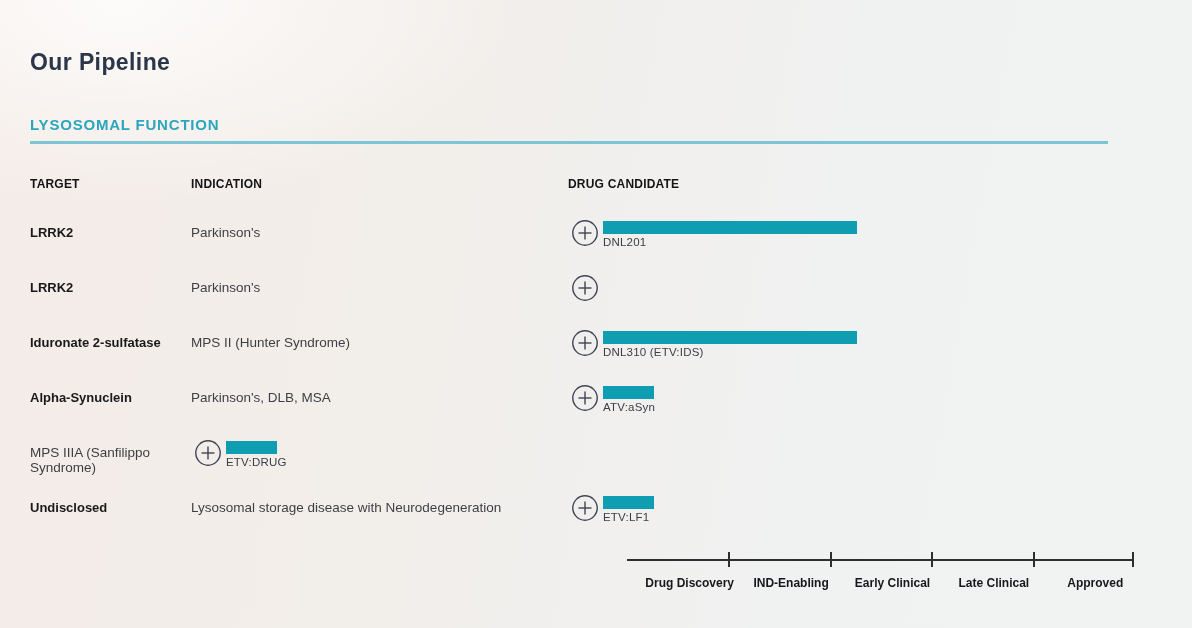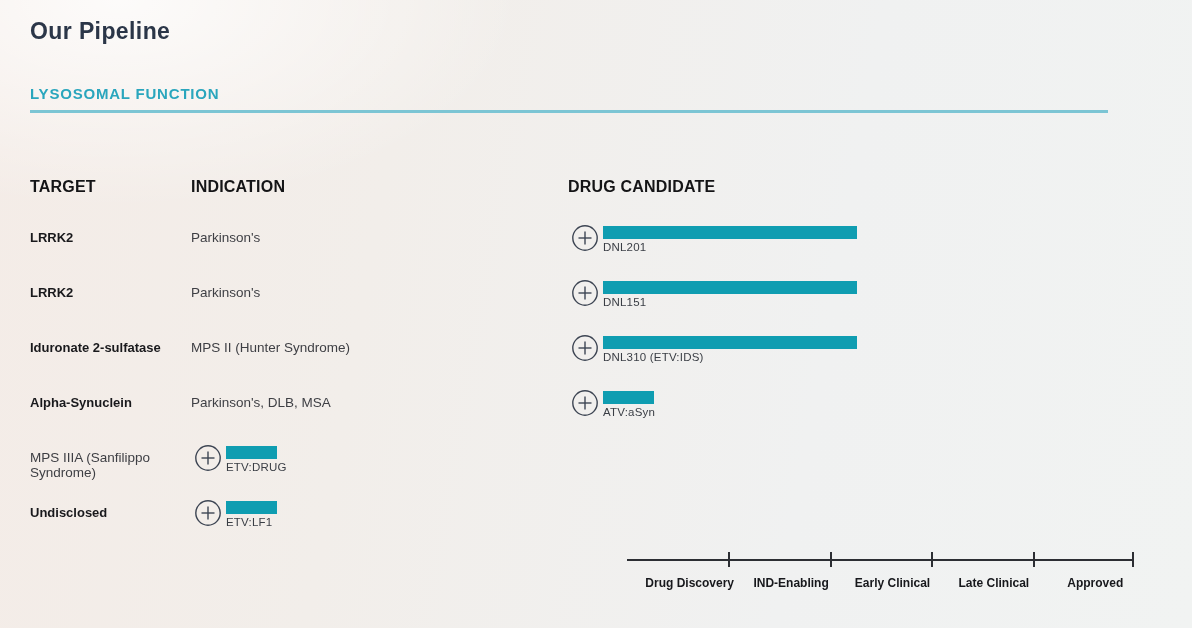--- a/index.html
+++ b/index.html
@@ -16,7 +16,7 @@
 
   .page-title {
     font-size:23px; font-weight:600; letter-spacing:.4px;
-    color:#2b3648; line-height:30px;
+    color:#2b3648; line-height:30px;margin-top:31px;
   }
   .section-heading {
     margin-top:39px; font-size:15px; font-weight:600;

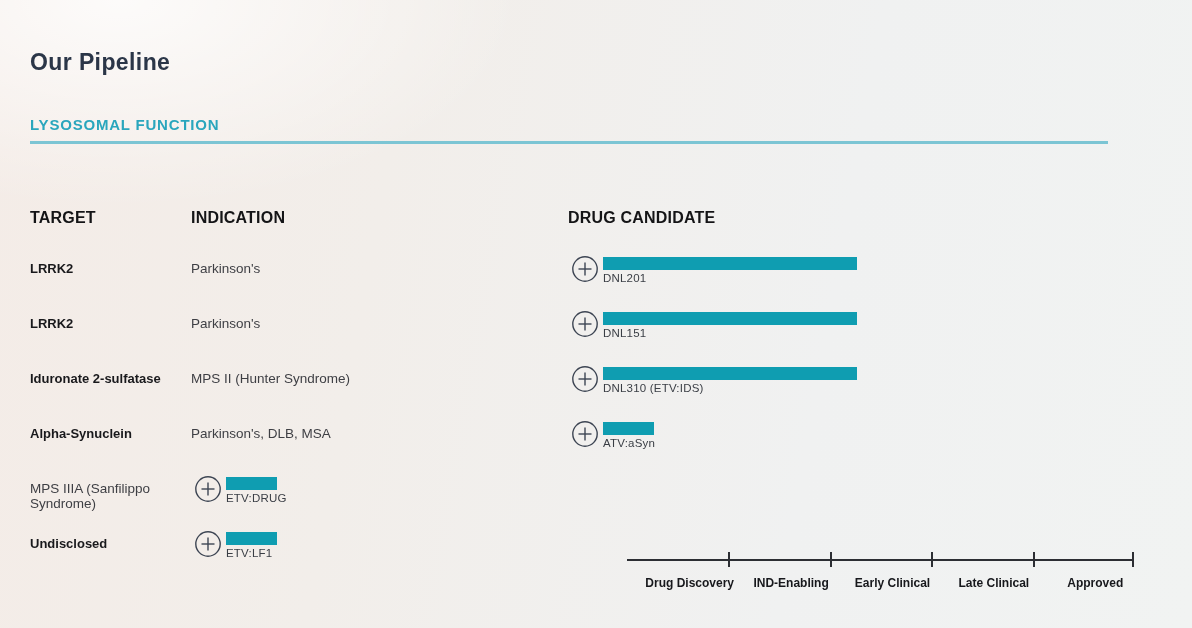--- a/index.html
+++ b/index.html
@@ -29,7 +29,7 @@
   }
   .grid-head { margin-top:33px; }
   .col-header {
-    font-size:16px; font-weight:700; color:#141416; letter-spacing:.2px;margin-top:32px;
+    font-size:12px; font-weight:700; color:#141416; letter-spacing:.2px;
   }
   .grid-rows { margin-top:14px; }
   .row { height:55px; }

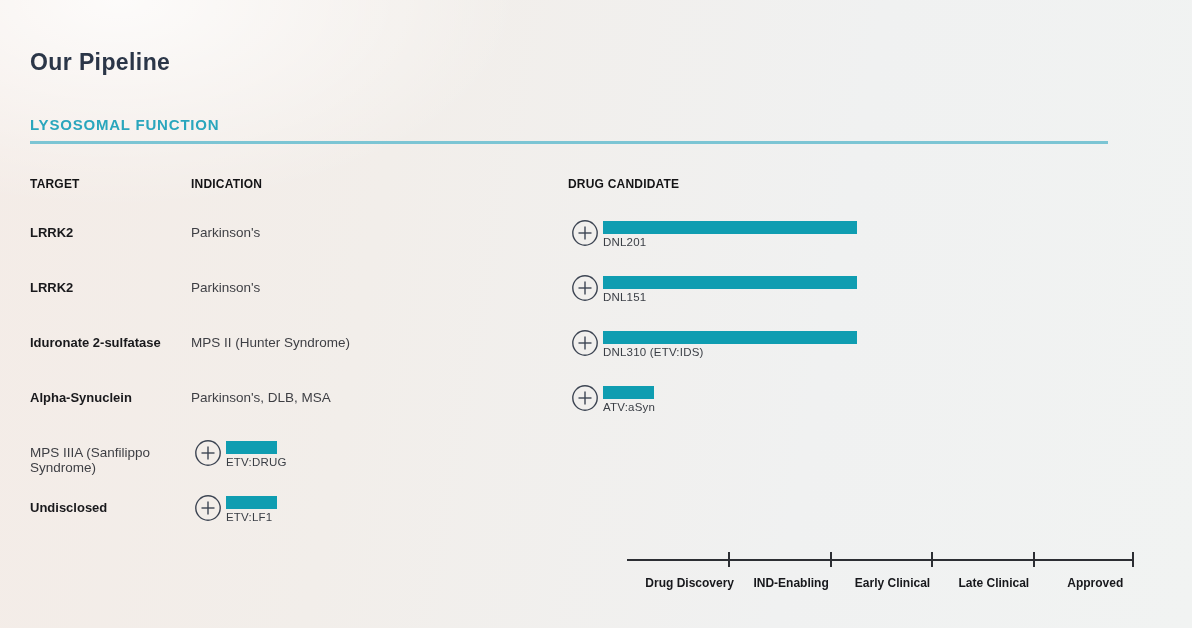--- a/index.html
+++ b/index.html
@@ -106,10 +106,6 @@
                 <line x1="13" y1="6.5" x2="13" y2="19.5" stroke="#3d4553" stroke-width="1.4"></line>
               </svg>
           </button>
-          <div class="bargroup">
-            <div class="bar" style="width: 50%; background: rgb(15, 157, 177);"></div>
-            <div class="barlabel">DNL151</div>
-          </div>
         </div>
       </div>
 

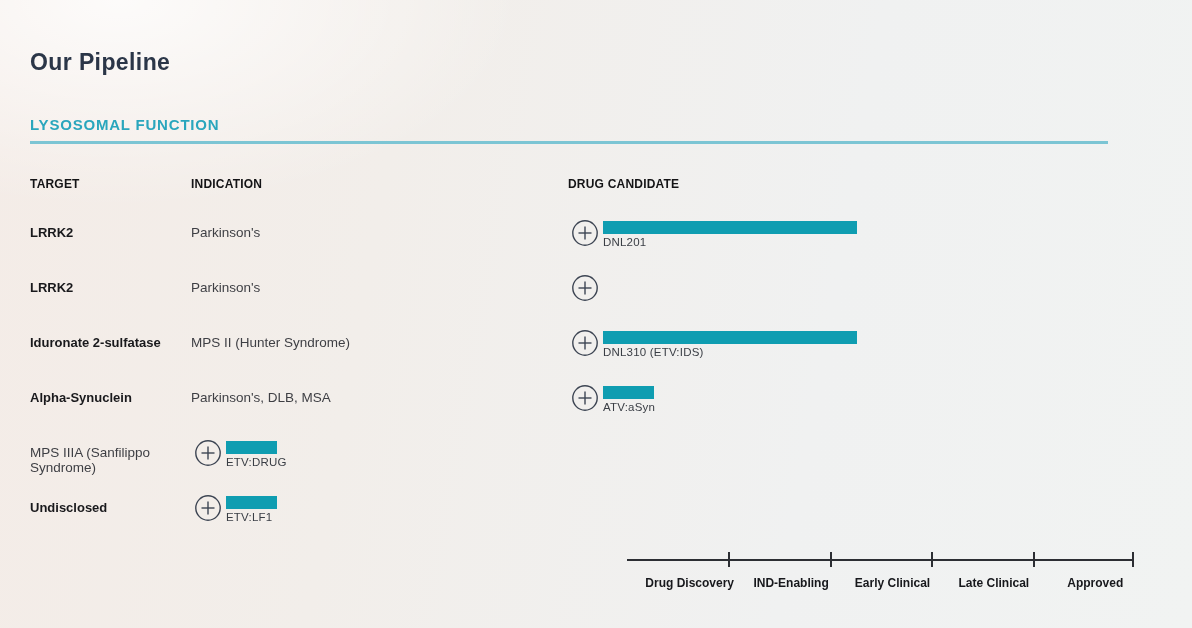--- a/index.html
+++ b/index.html
@@ -165,6 +165,7 @@
 
       <div class="row">
         <div class="cell target">Undisclosed</div>
+        <div class="cell indication">Lysosomal storage disease with Neurodegeneration</div>
         <div class="cell candidate">
           <button class="plus">
             <svg width="26" height="26" viewBox="0 0 26 26">

